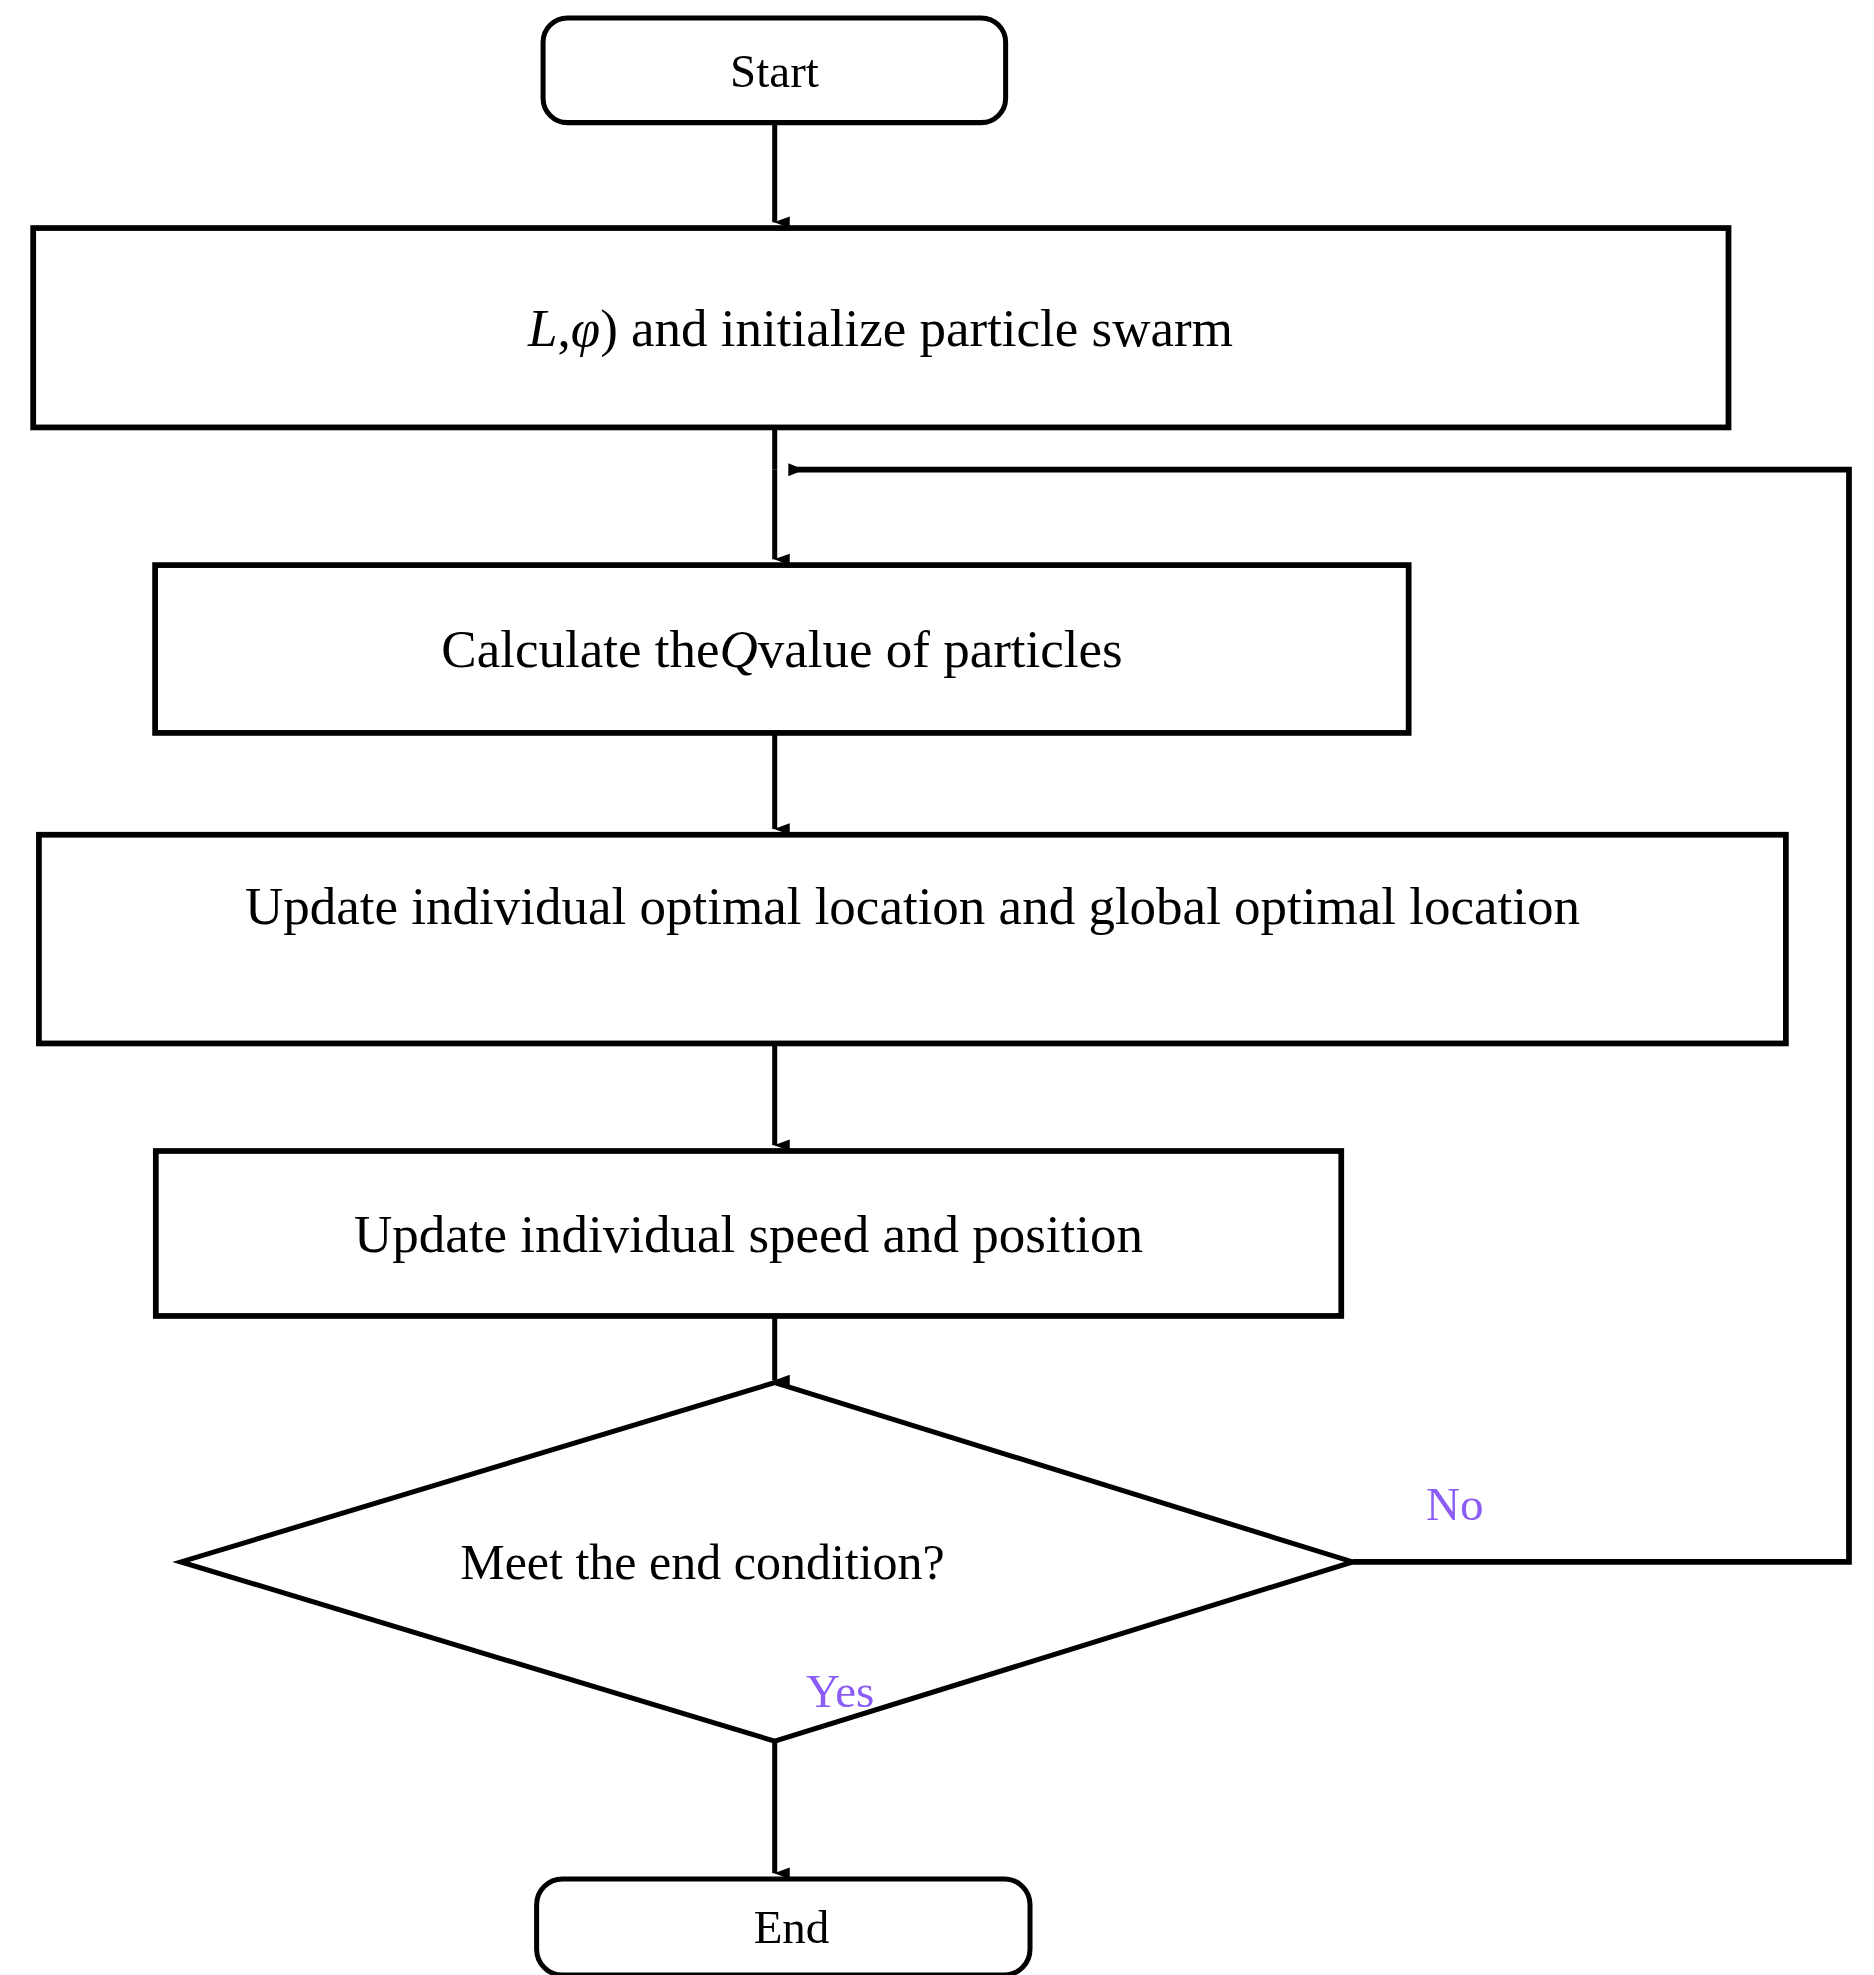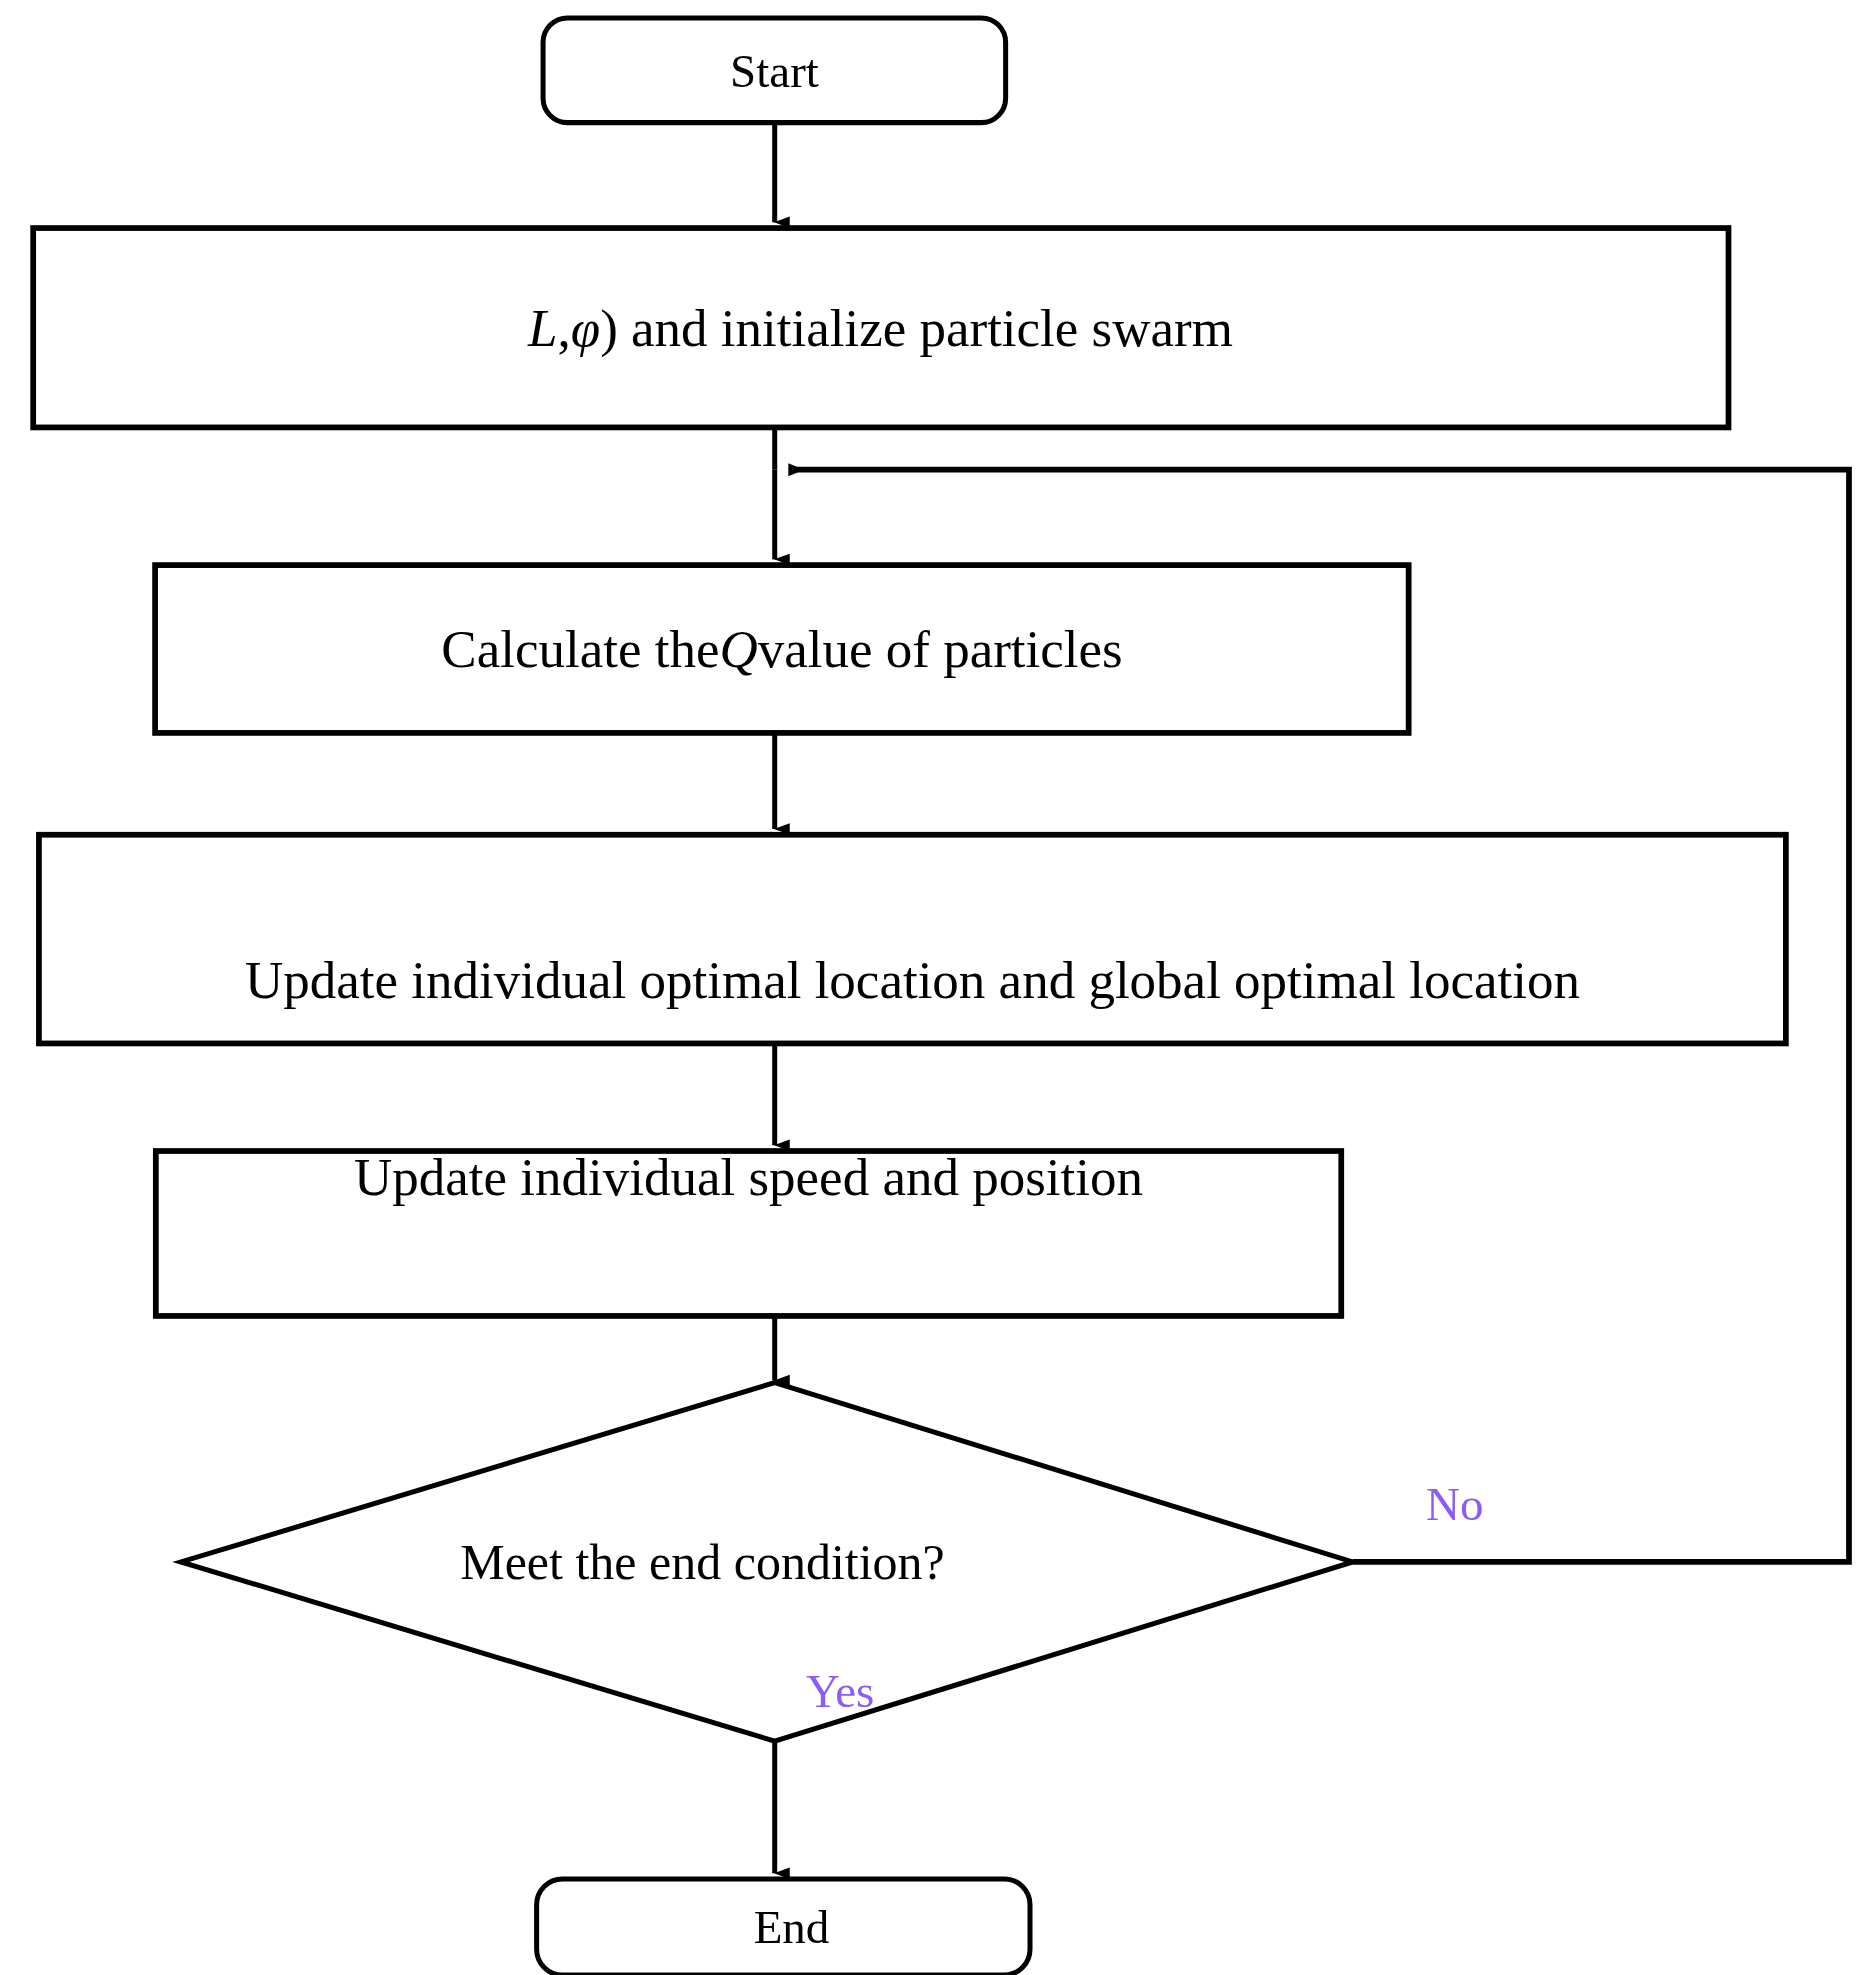--- a/index.html
+++ b/index.html
@@ -118,7 +118,7 @@
       <span> value of particles</span>
   </div>
 
-  <div class="node-text process-text" style="left:39px; top:875px; width:1747px; height:209px;font-family:Liberation Serif, serif;">Update individual optimal location and global optimal location</div>
+  <div class="node-text process-text" style="left:39px; top:801px; width:1747px; height:209px;font-family:Liberation Serif, serif;">Update individual optimal location and global optimal location</div>
 
   <div class="node-text process-text" style="left:156px; top:1094px; width:1185px; height:165px;">Update individual speed and position</div>
 

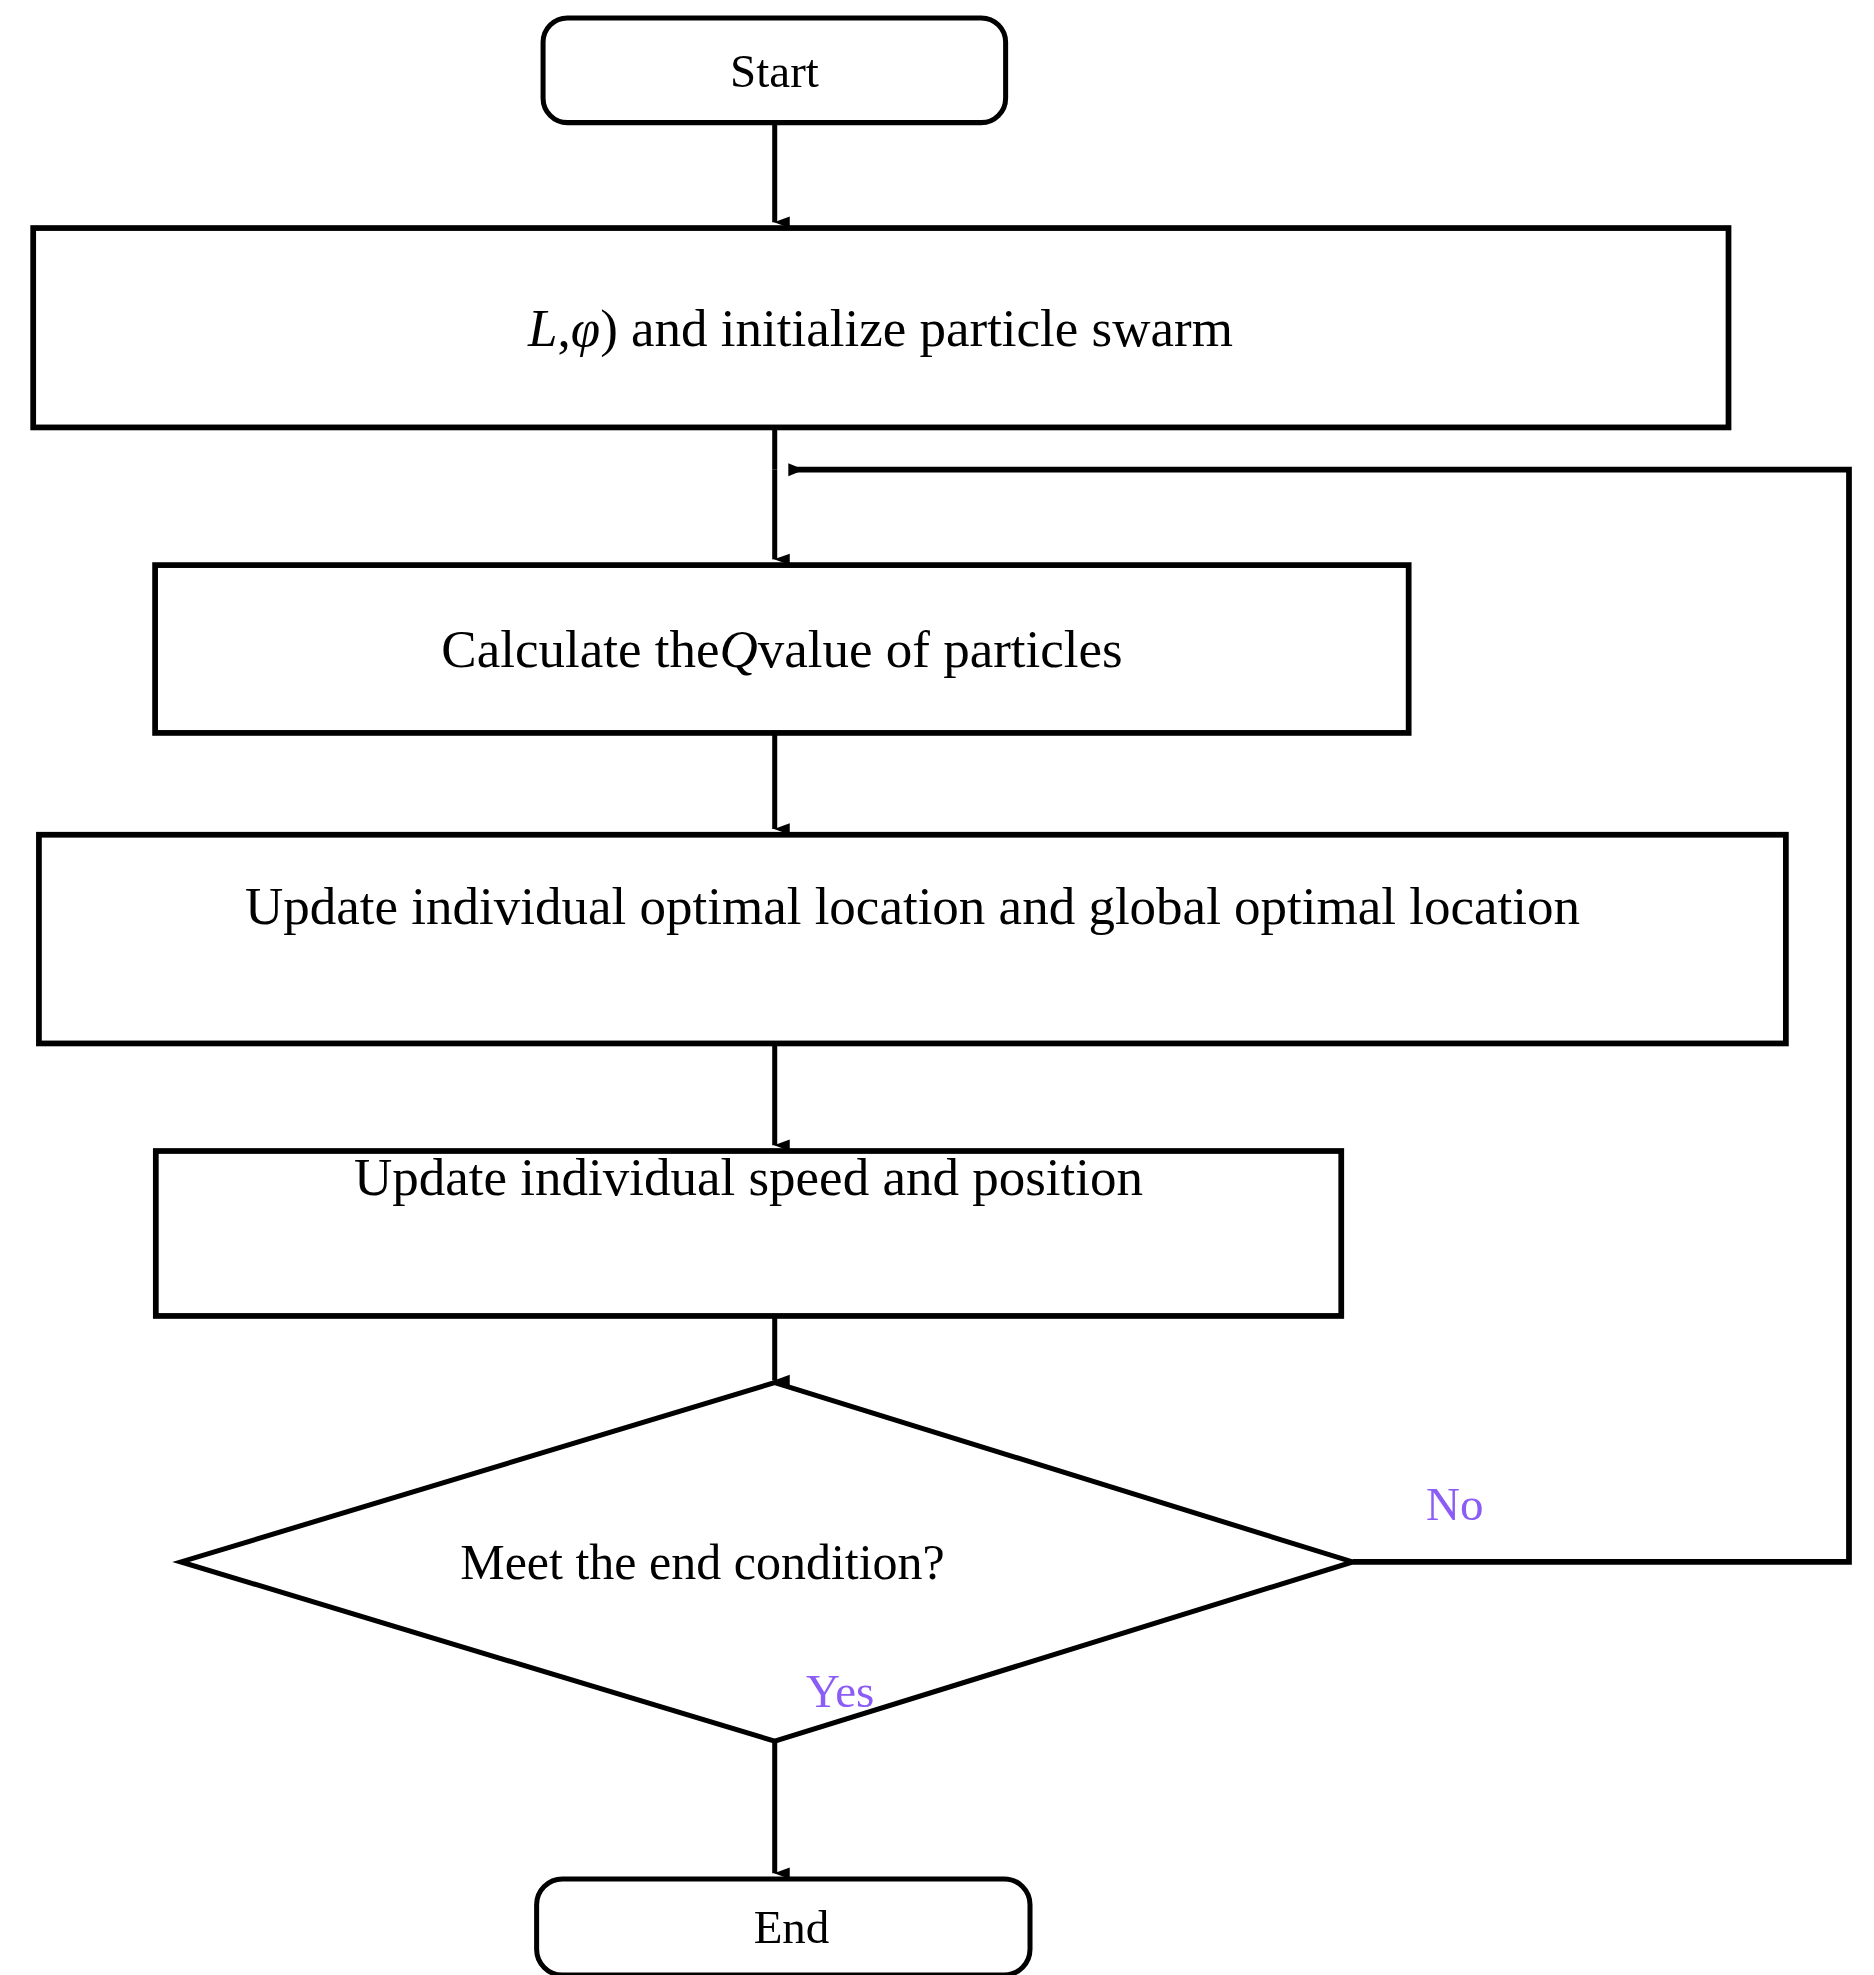--- a/index.html
+++ b/index.html
@@ -120,7 +120,7 @@
 
   <div class="node-text process-text" style="left:39px; top:801px; width:1747px; height:209px;font-family:Liberation Serif, serif;">Update individual optimal location and global optimal location</div>
 
-  <div class="node-text process-text" style="left:156px; top:1094px; width:1185px; height:165px;">Update individual speed and position</div>
+  <div class="node-text process-text" style="left:156px; top:1151px; width:1185px; height:165px;">Update individual speed and position</div>
 
   <div class="node-text decision-text" style="left:308px; top:1519px; width:789px; height:86px;">Meet the end condition?</div>
 

